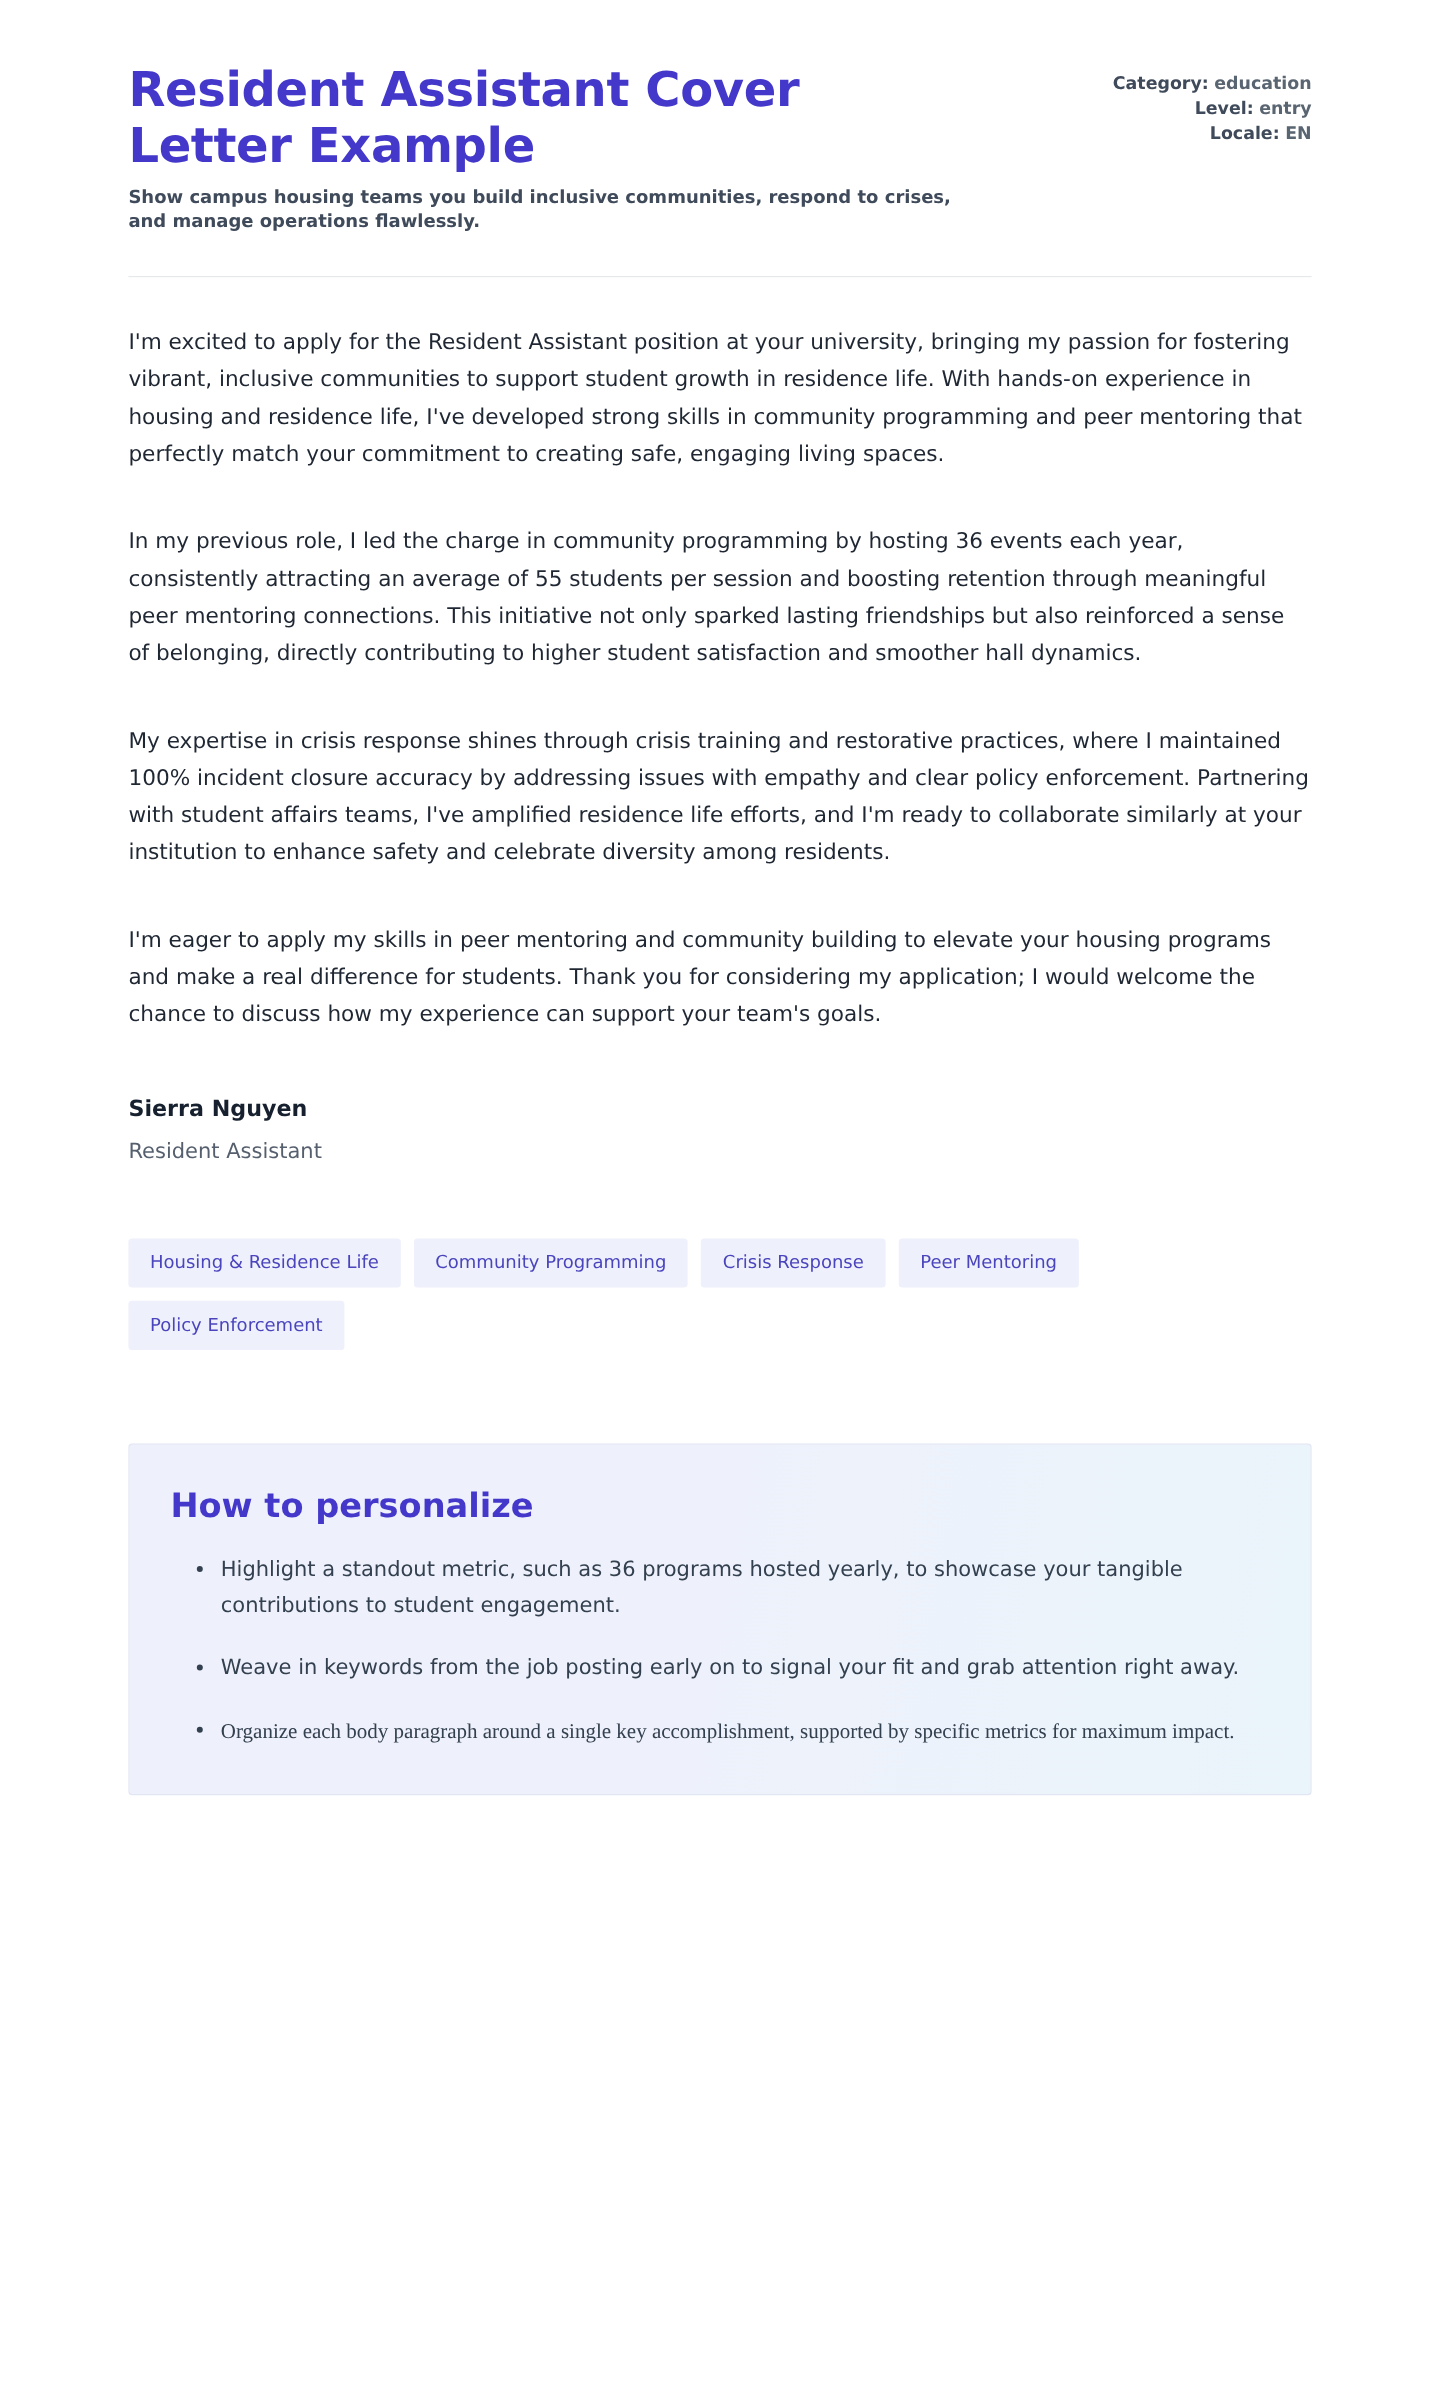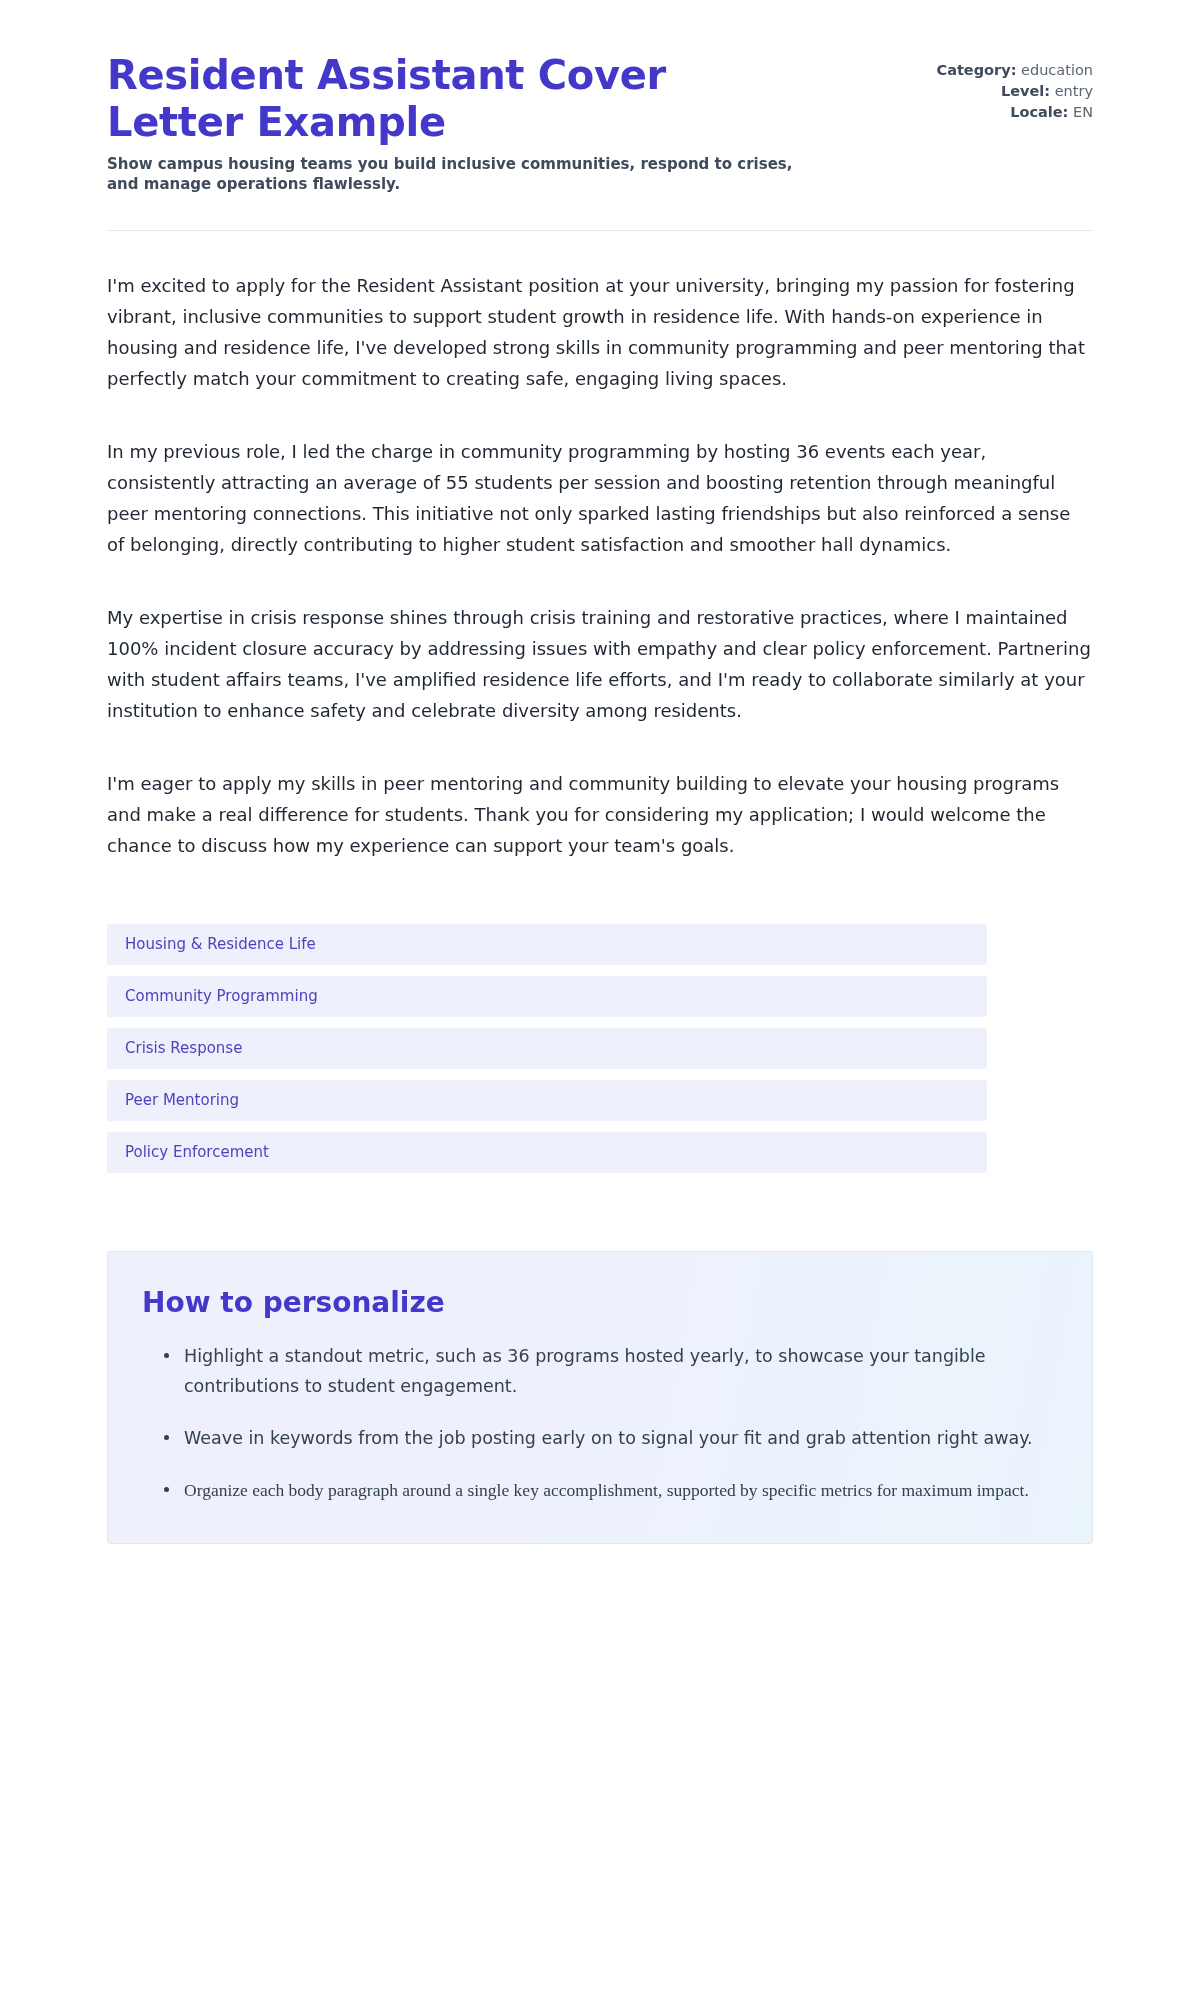--- a/index.html
+++ b/index.html
@@ -65,7 +65,7 @@
     color: #3f4a5a;
   }
   .meta-value {
-    font-weight: 400;
+    font-weight: 700;
     color: #5a6572;
   }
   .meta-resume-value {

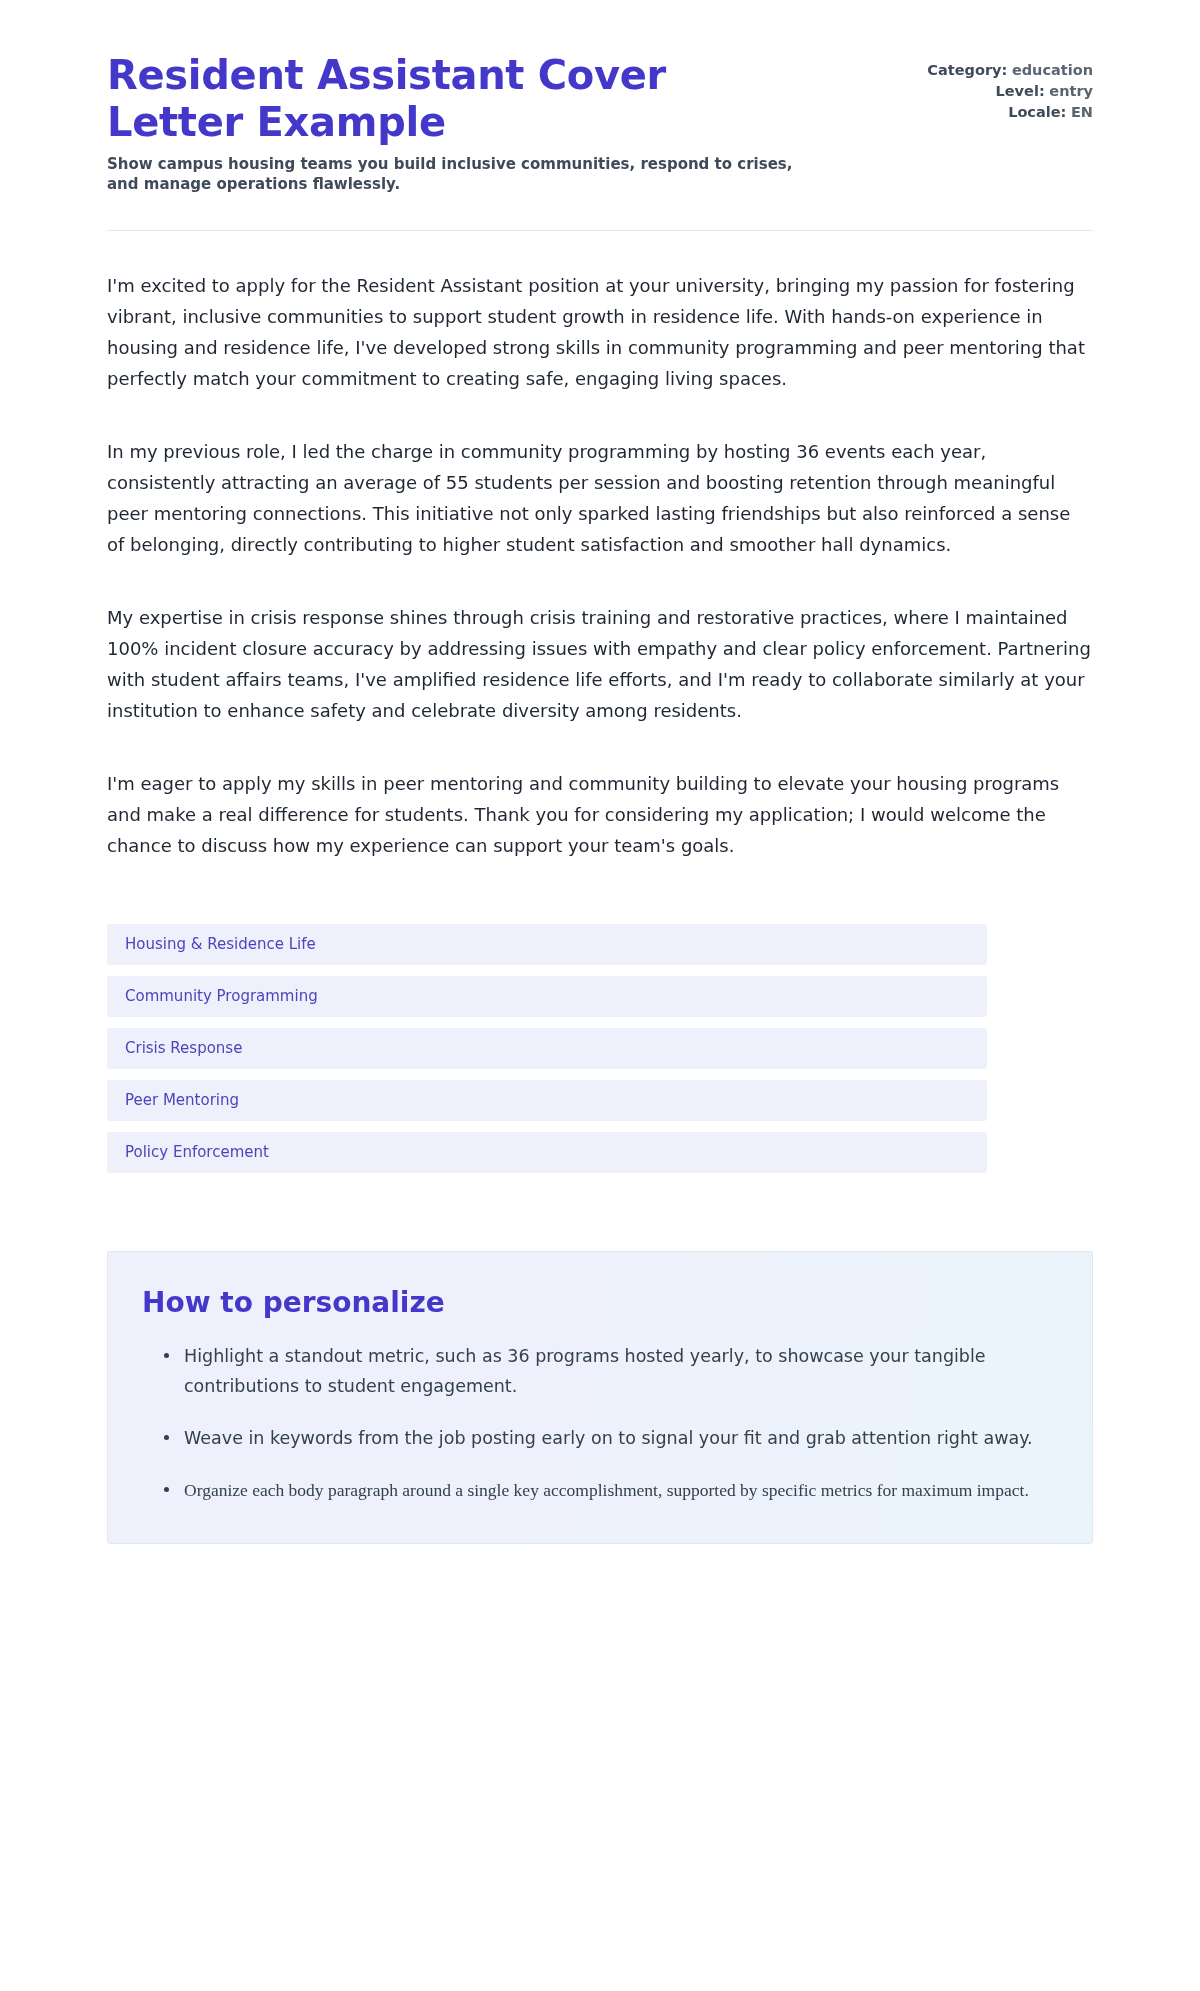--- a/index.html
+++ b/index.html
@@ -215,6 +215,10 @@
     <p class="para">My expertise in crisis response shines through crisis training and restorative practices, where I maintained 100% incident closure accuracy by addressing issues with empathy and clear policy enforcement. Partnering with student affairs teams, I've amplified residence life efforts, and I'm ready to collaborate similarly at your institution to enhance safety and celebrate diversity among residents.</p>
     <p class="para">I'm eager to apply my skills in peer mentoring and community building to elevate your housing programs and make a real difference for students. Thank you for considering my application; I would welcome the chance to discuss how my experience can support your team's goals.</p>
 
+    <div class="signature">
+      <p class="sign-name">Sierra Nguyen</p>
+      <p class="sign-role">Resident Assistant</p>
+    </div>
   </div>
 
   <div class="tags">

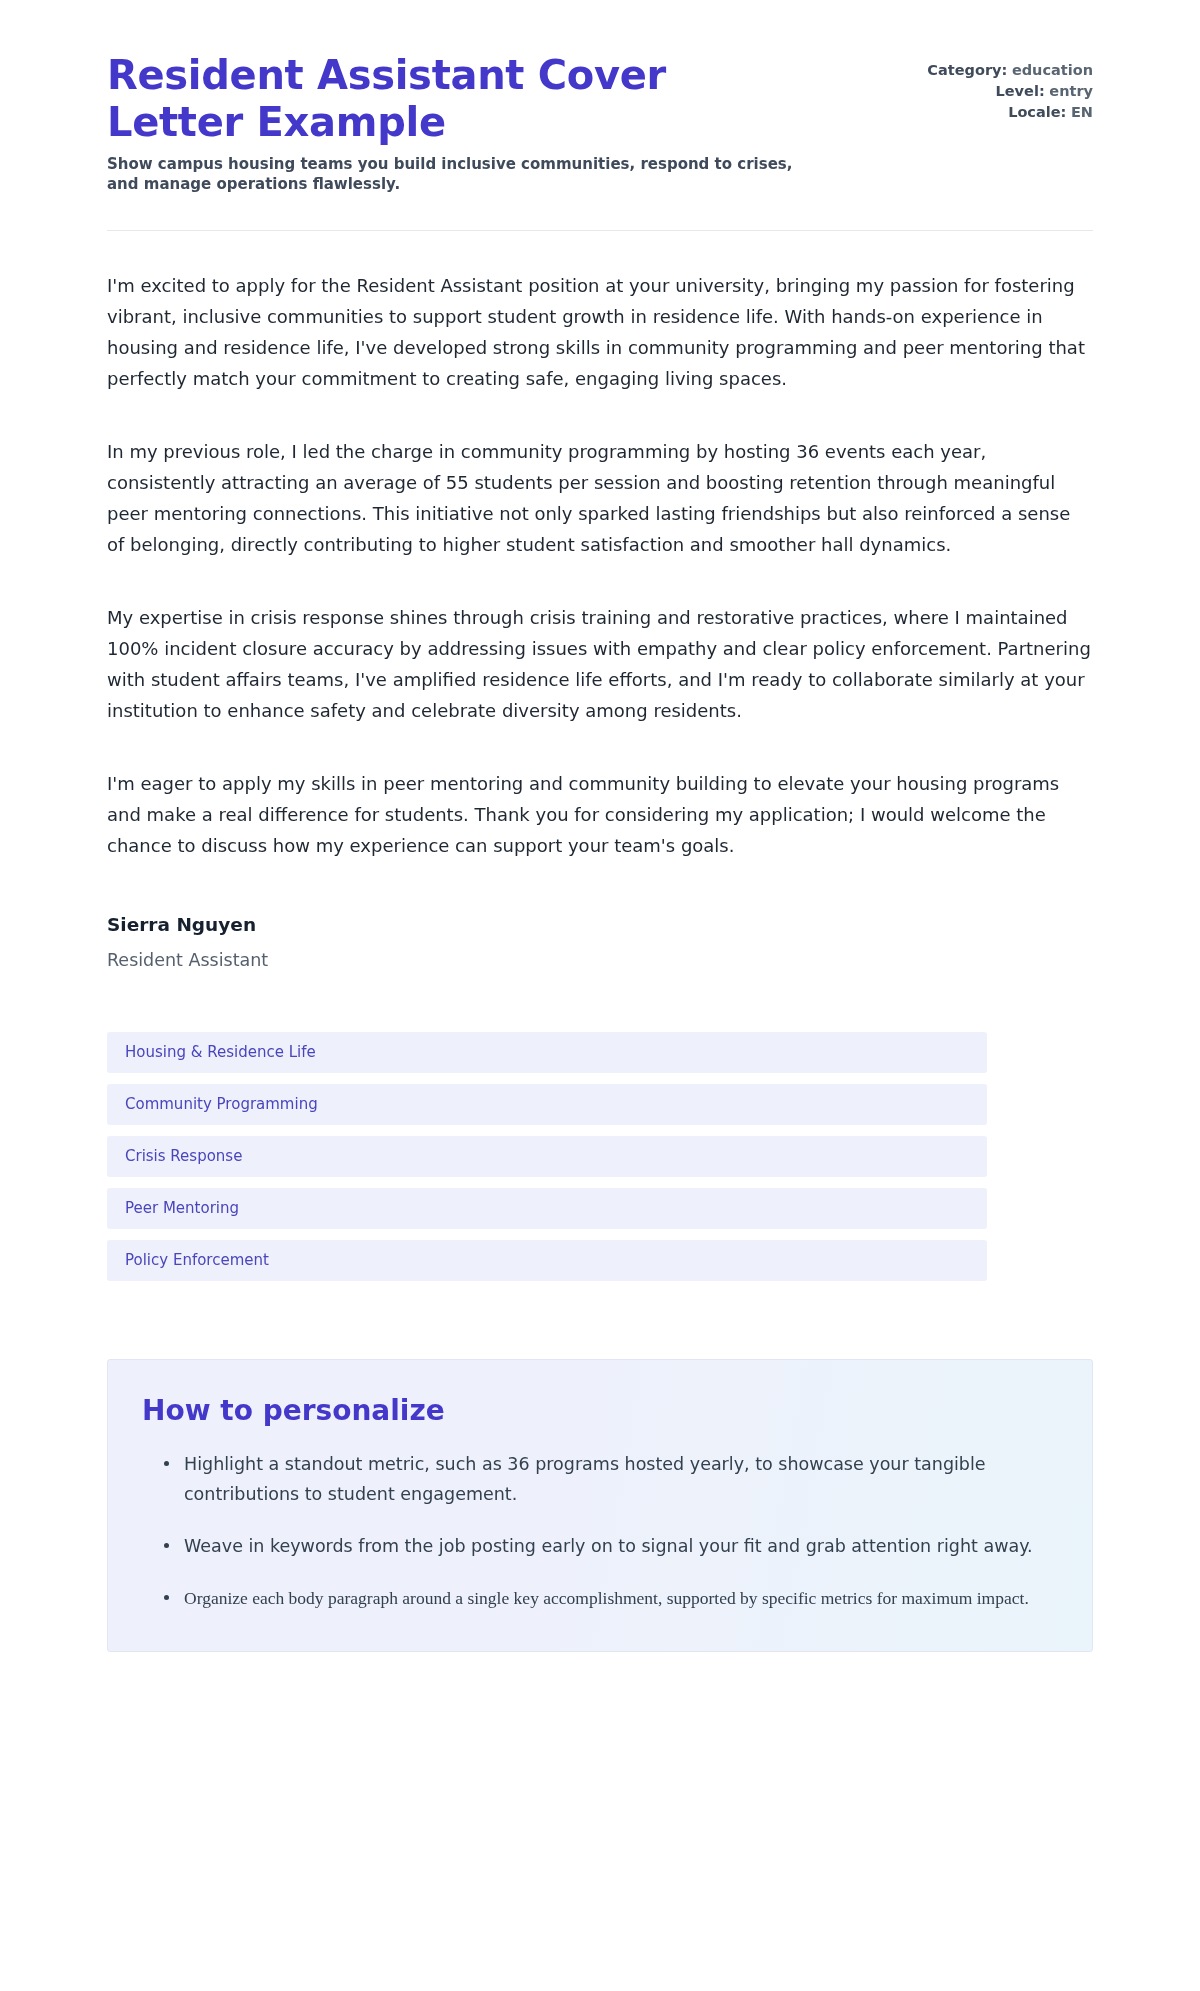--- a/index.html
+++ b/index.html
@@ -123,7 +123,6 @@
     gap: 11px;
     margin-top: 62px;
     max-width: 880px;
-    flex-direction: column;
   }
   .tag {
     background: #eef0fb;

